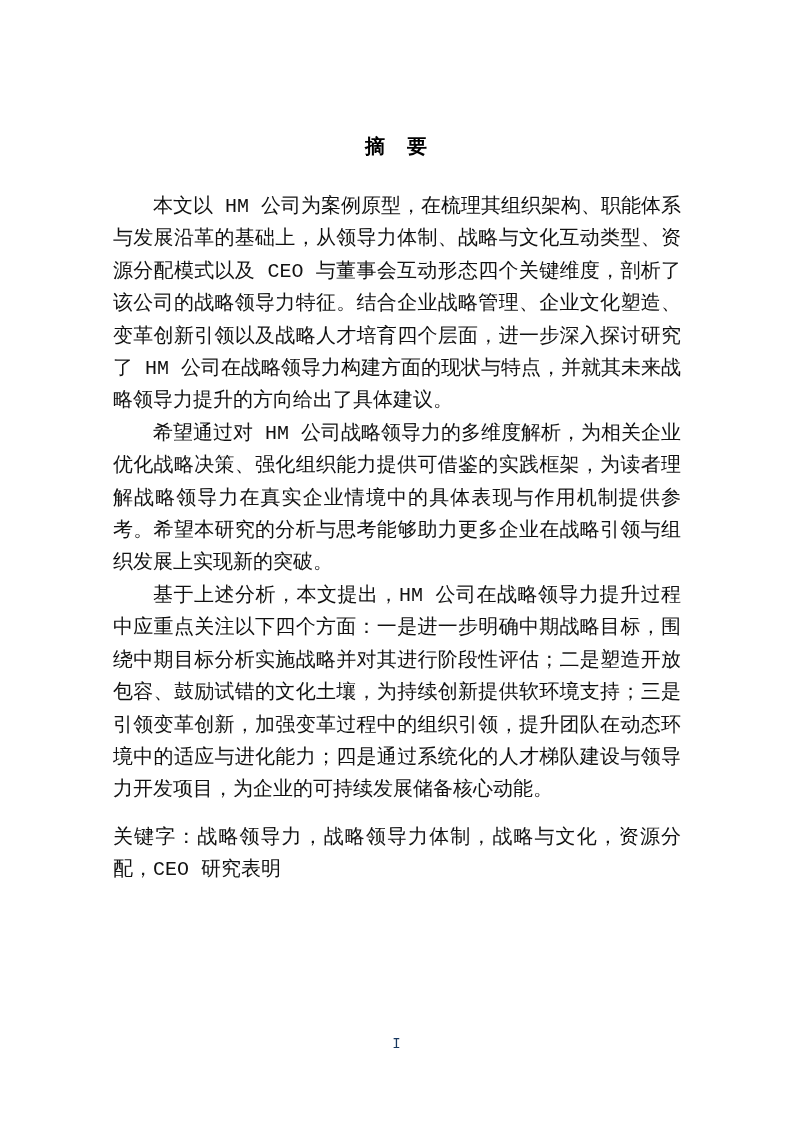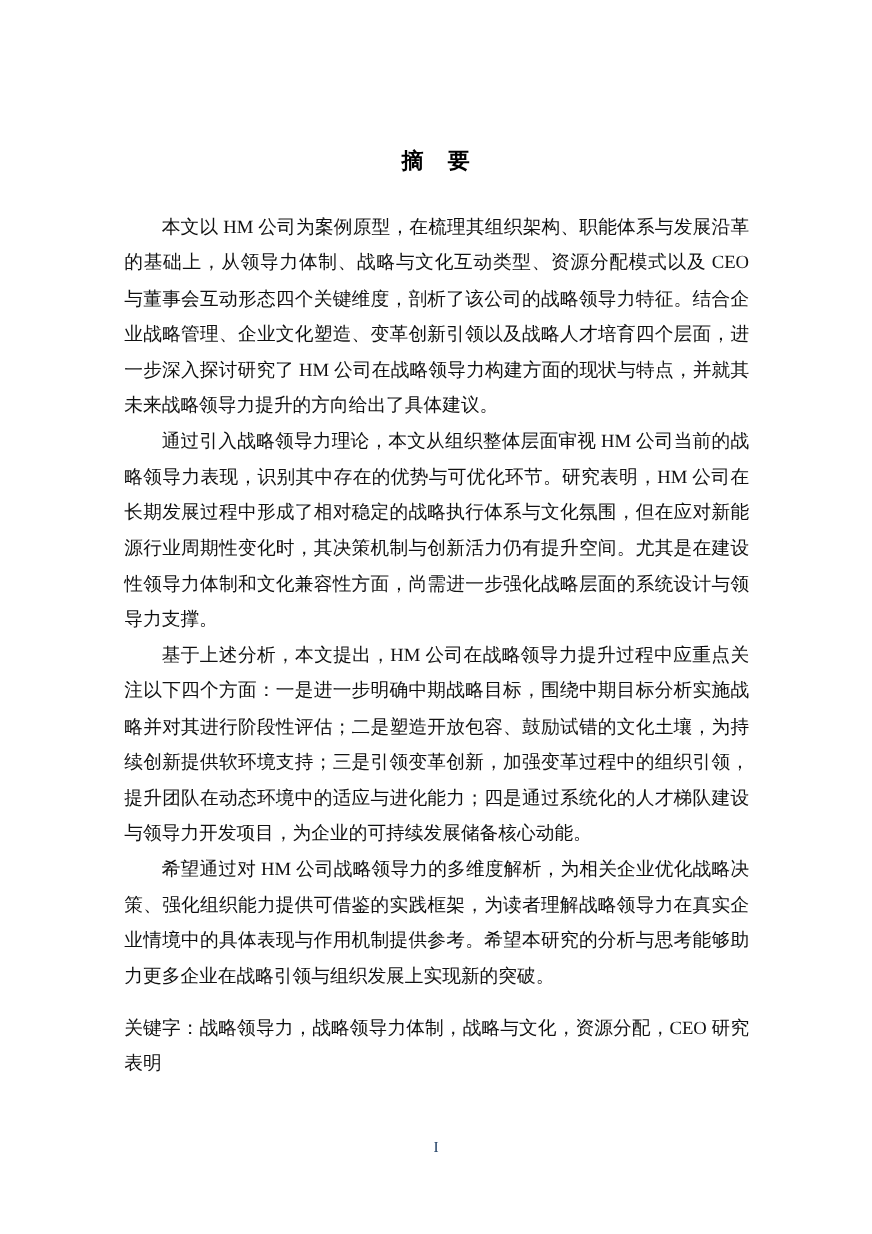--- a/index.html
+++ b/index.html
@@ -14,7 +14,7 @@
     margin: 0 auto;
     background: #ffffff;
     overflow: hidden;
-    font-family: Liberation Serif, serif;
+    font-family: Liberation Mono, monospace;
     color: #111111;
   }
   .abstract-title {

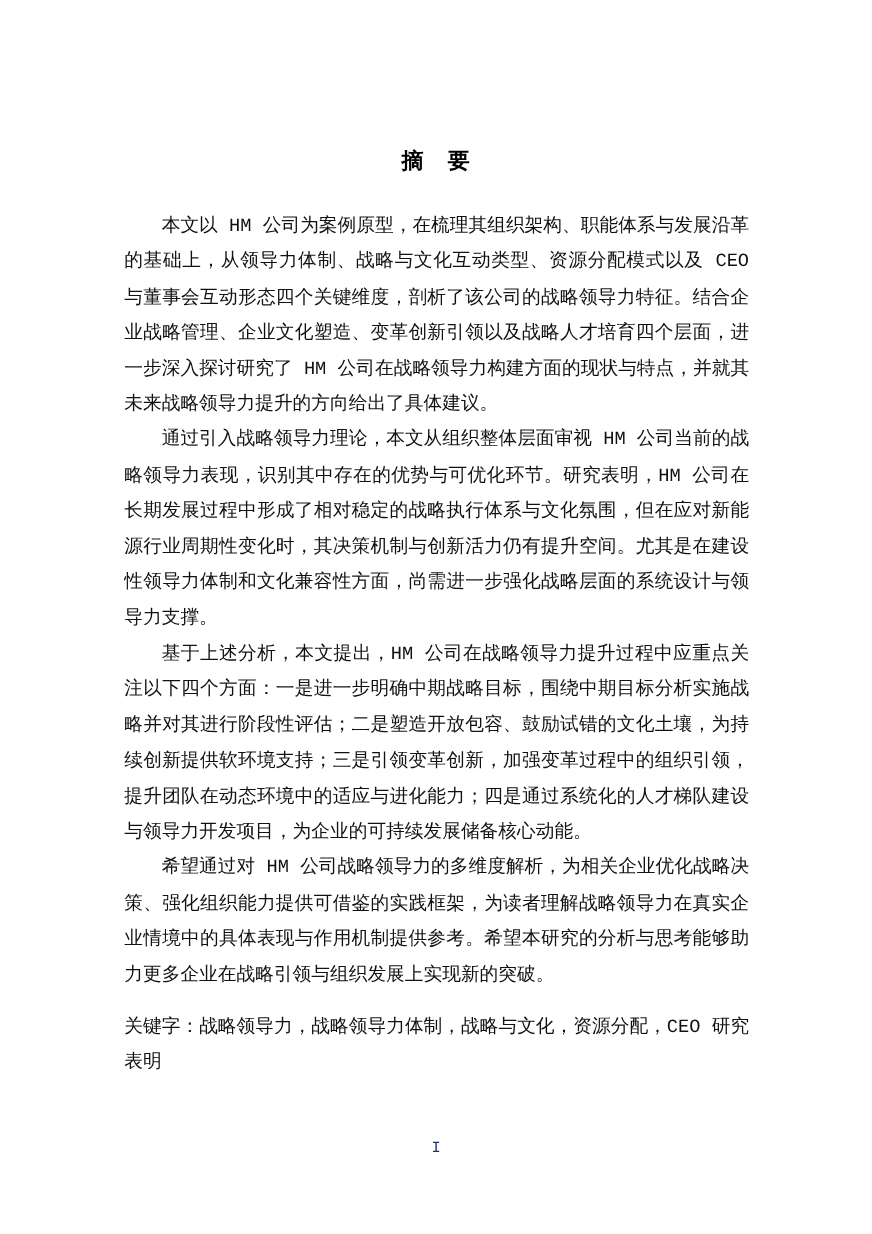--- a/index.html
+++ b/index.html
@@ -34,7 +34,7 @@
     top: 191px;
     left: 113px;
     width: 568px;
-    font-size: 17px;
+    font-size: 20px;
     line-height: 32.4px;
     text-align: justify;
     text-justify: inter-ideograph;

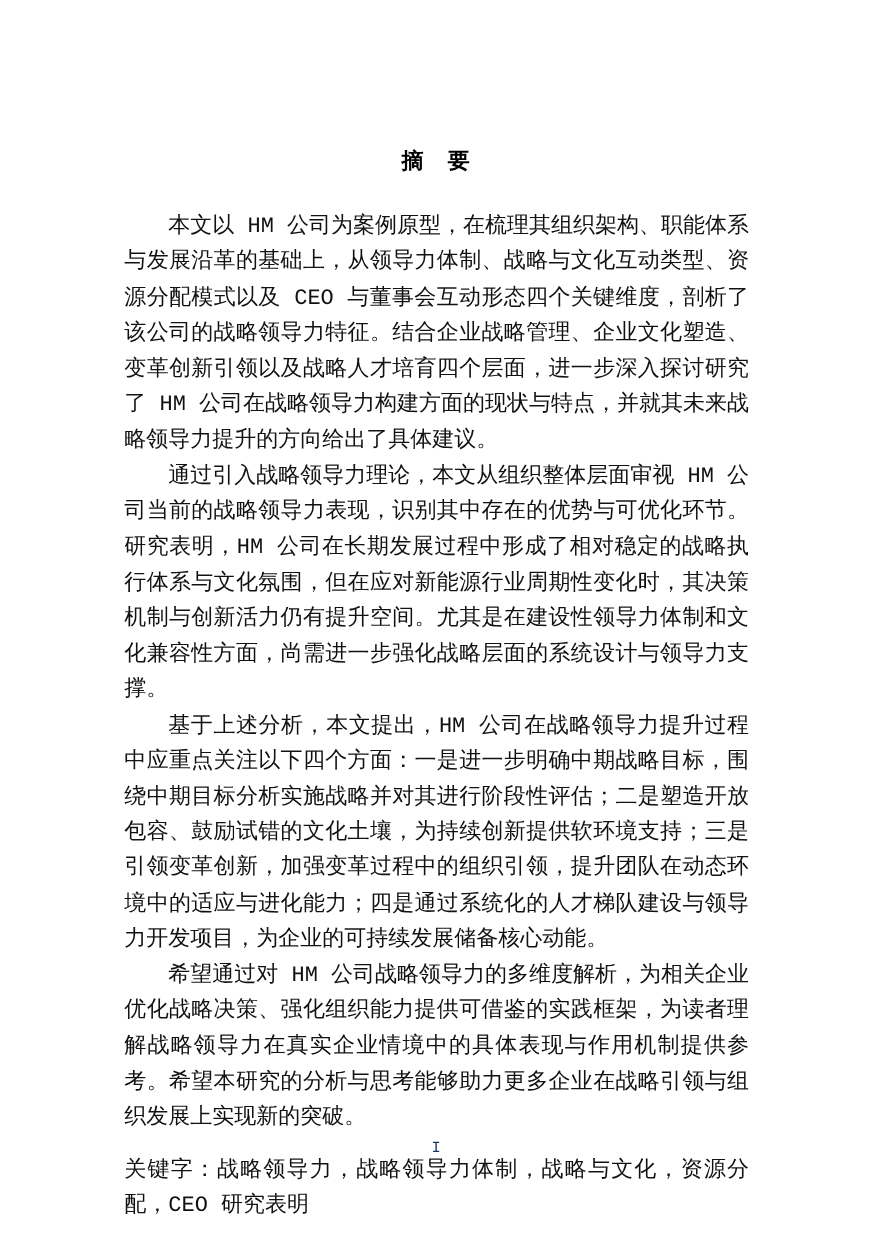--- a/index.html
+++ b/index.html
@@ -67,7 +67,6 @@
 
   <div class="abstract-body">
     <p>本文以 HM 公司为案例原型，在梳理其组织架构、职能体系与发展沿革的基础上，从领导力体制、战略与文化互动类型、资源分配模式以及 CEO 与董事会互动形态四个关键维度，剖析了该公司的战略领导力特征。结合企业战略管理、企业文化塑造、变革创新引领以及战略人才培育四个层面，进一步深入探讨研究了 HM 公司在战略领导力构建方面的现状与特点，并就其未来战略领导力提升的方向给出了具体建议。</p>
-    <p>通过引入战略领导力理论，本文从组织整体层面审视 HM 公司当前的战略领导力表现，识别其中存在的优势与可优化环节。研究表明，HM 公司在长期发展过程中形成了相对稳定的战略执行体系与文化氛围，但在应对新能源行业周期性变化时，其决策机制与创新活力仍有提升空间。尤其是在建设性领导力体制和文化兼容性方面，尚需进一步强化战略层面的系统设计与领导力支撑。</p>
     <p>基于上述分析，本文提出，HM 公司在战略领导力提升过程中应重点关注以下四个方面：一是进一步明确中期战略目标，围绕中期目标分析实施战略并对其进行阶段性评估；二是塑造开放包容、鼓励试错的文化土壤，为持续创新提供软环境支持；三是引领变革创新，加强变革过程中的组织引领，提升团队在动态环境中的适应与进化能力；四是通过系统化的人才梯队建设与领导力开发项目，为企业的可持续发展储备核心动能。</p>
     <p>希望通过对 HM 公司战略领导力的多维度解析，为相关企业优化战略决策、强化组织能力提供可借鉴的实践框架，为读者理解战略领导力在真实企业情境中的具体表现与作用机制提供参考。希望本研究的分析与思考能够助力更多企业在战略引领与组织发展上实现新的突破。</p>
     <p class="keywords-line">关键字：战略领导力，战略领导力体制，战略与文化，资源分配，CEO 研究表明</p>

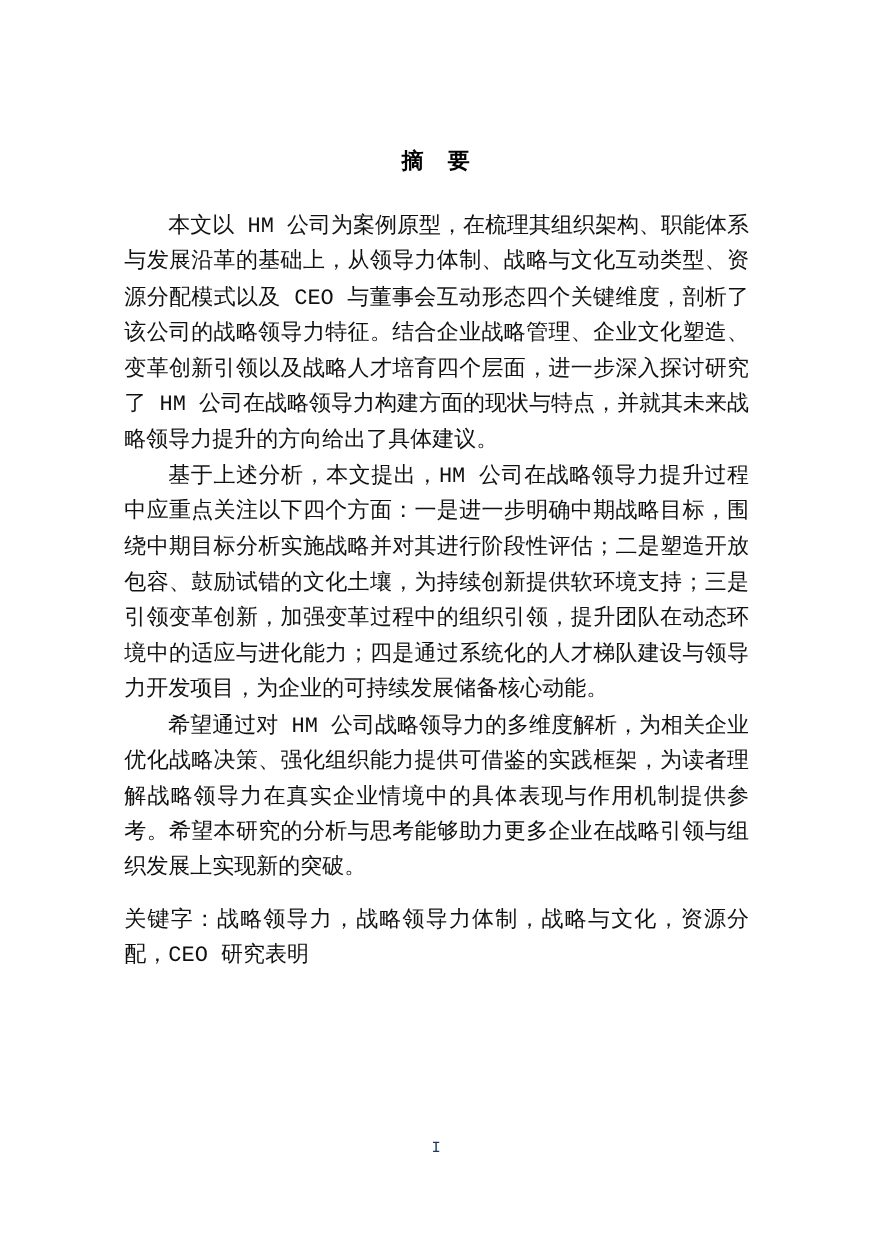--- a/index.html
+++ b/index.html
@@ -67,8 +67,8 @@
 
   <div class="abstract-body">
     <p>本文以 HM 公司为案例原型，在梳理其组织架构、职能体系与发展沿革的基础上，从领导力体制、战略与文化互动类型、资源分配模式以及 CEO 与董事会互动形态四个关键维度，剖析了该公司的战略领导力特征。结合企业战略管理、企业文化塑造、变革创新引领以及战略人才培育四个层面，进一步深入探讨研究了 HM 公司在战略领导力构建方面的现状与特点，并就其未来战略领导力提升的方向给出了具体建议。</p>
+    <p>希望通过对 HM 公司战略领导力的多维度解析，为相关企业优化战略决策、强化组织能力提供可借鉴的实践框架，为读者理解战略领导力在真实企业情境中的具体表现与作用机制提供参考。希望本研究的分析与思考能够助力更多企业在战略引领与组织发展上实现新的突破。</p>
     <p>基于上述分析，本文提出，HM 公司在战略领导力提升过程中应重点关注以下四个方面：一是进一步明确中期战略目标，围绕中期目标分析实施战略并对其进行阶段性评估；二是塑造开放包容、鼓励试错的文化土壤，为持续创新提供软环境支持；三是引领变革创新，加强变革过程中的组织引领，提升团队在动态环境中的适应与进化能力；四是通过系统化的人才梯队建设与领导力开发项目，为企业的可持续发展储备核心动能。</p>
-    <p>希望通过对 HM 公司战略领导力的多维度解析，为相关企业优化战略决策、强化组织能力提供可借鉴的实践框架，为读者理解战略领导力在真实企业情境中的具体表现与作用机制提供参考。希望本研究的分析与思考能够助力更多企业在战略引领与组织发展上实现新的突破。</p>
     <p class="keywords-line">关键字：战略领导力，战略领导力体制，战略与文化，资源分配，CEO 研究表明</p>
   </div>
 

